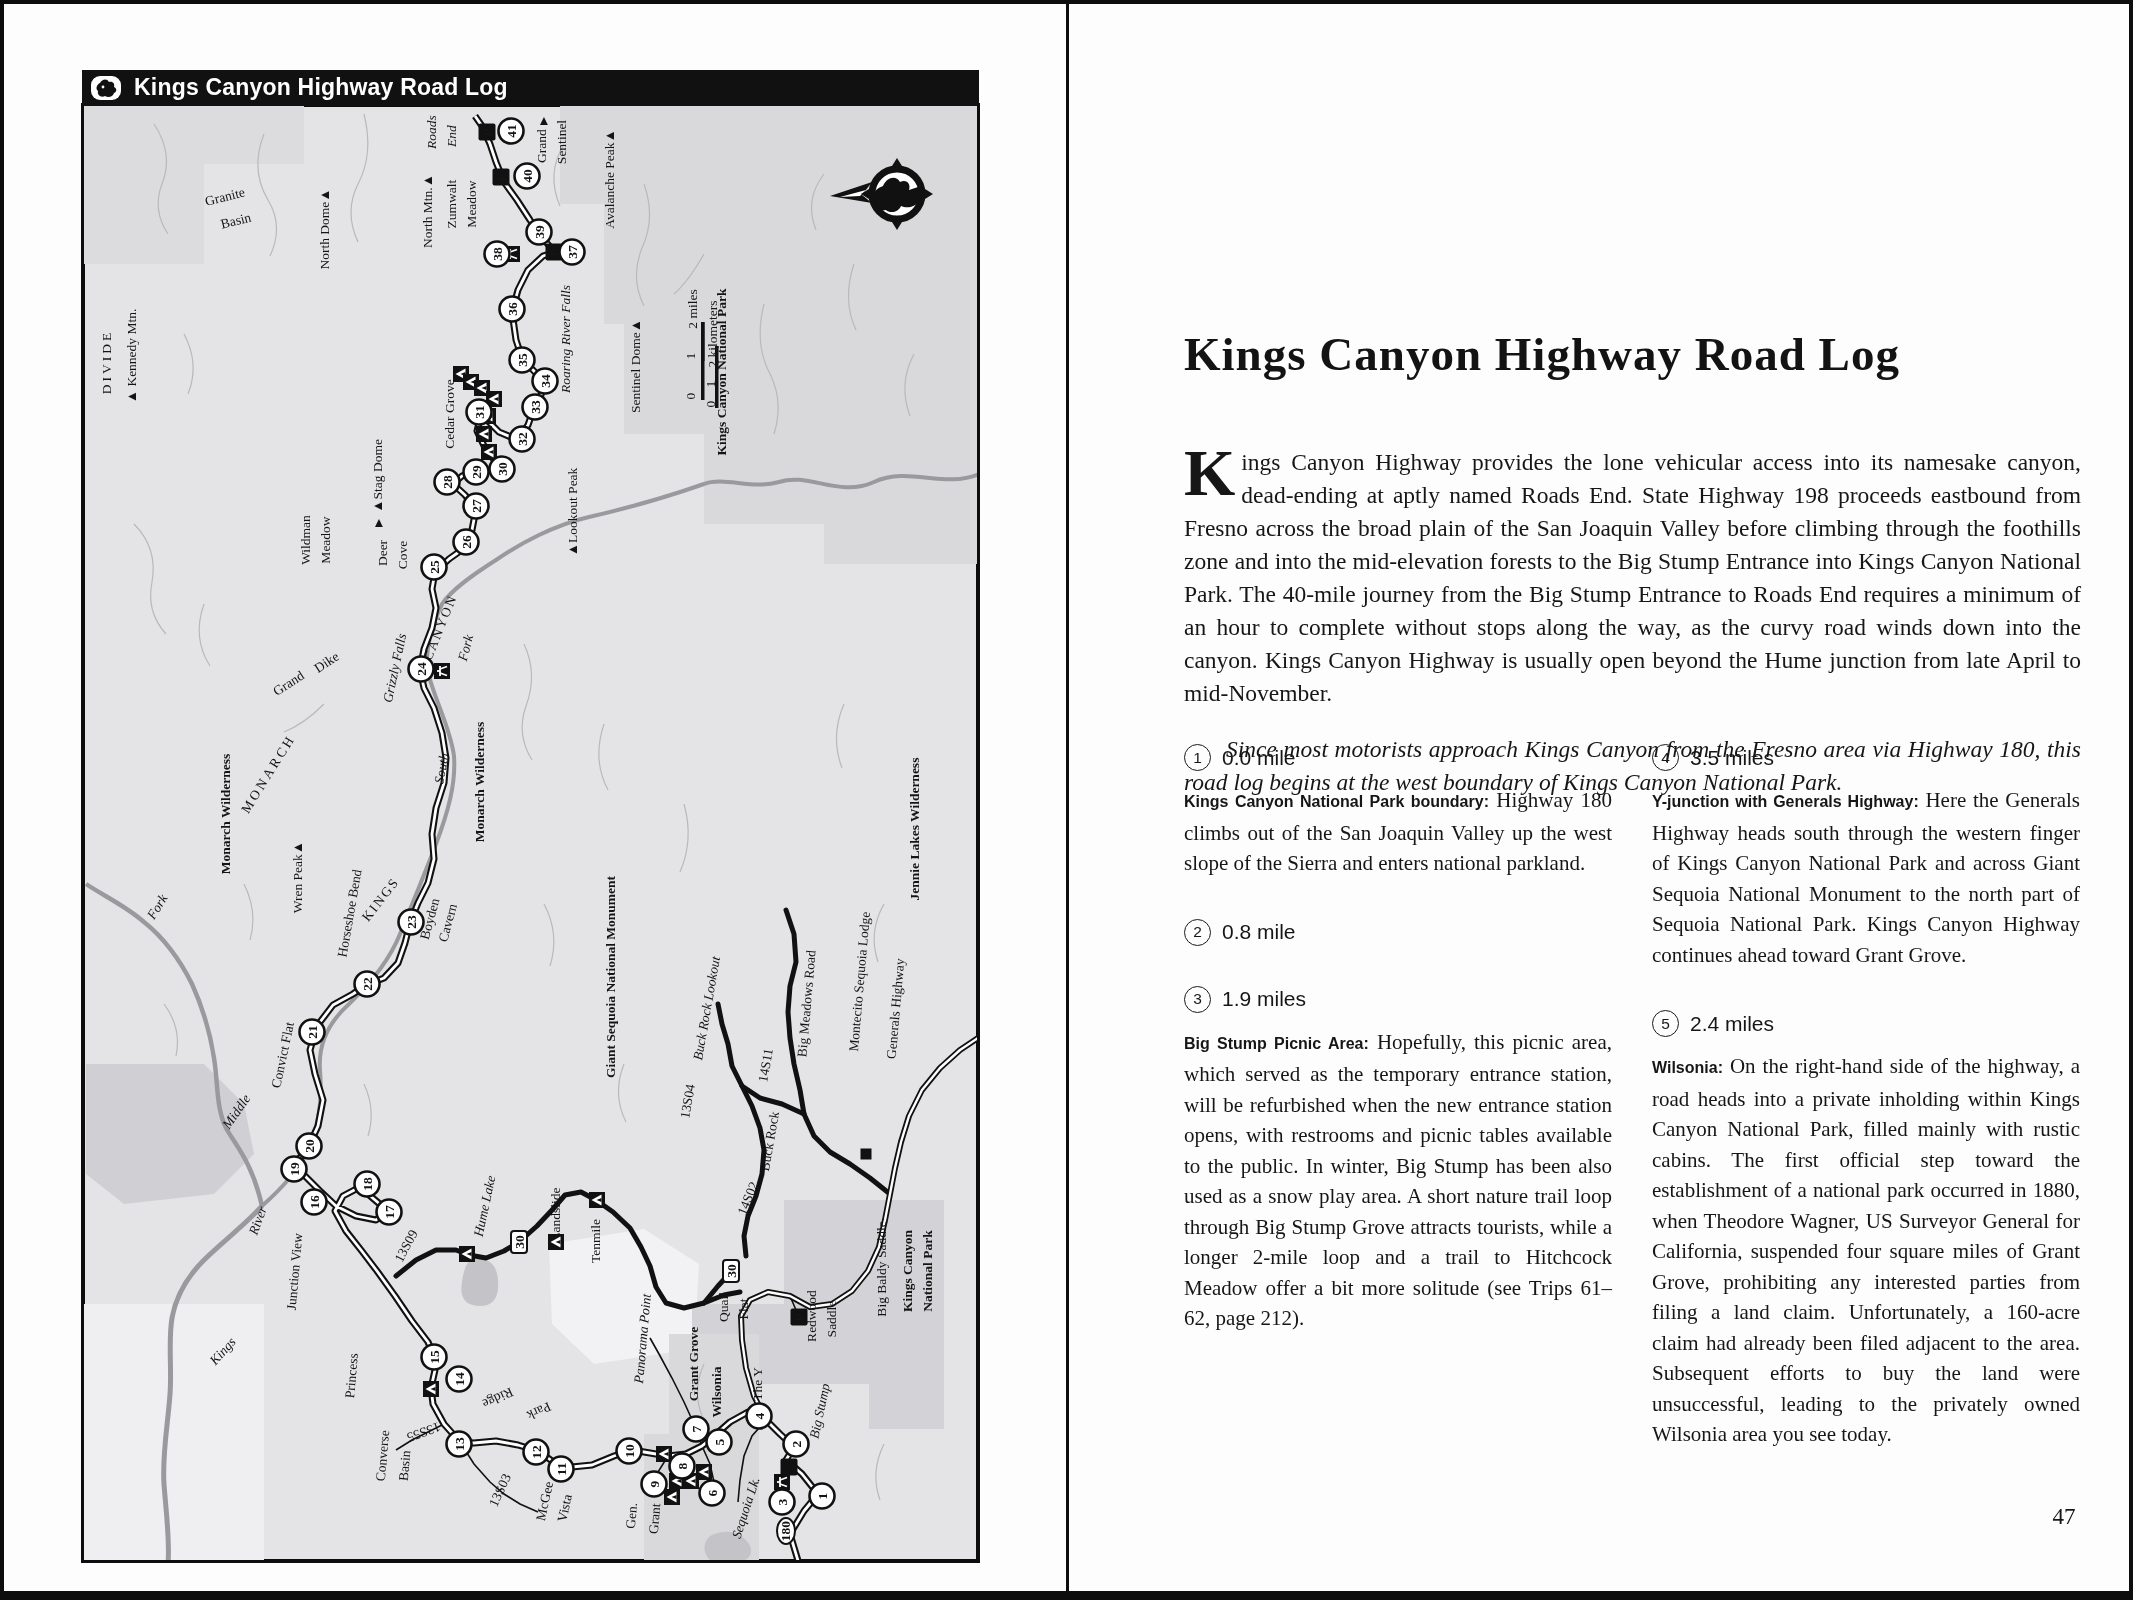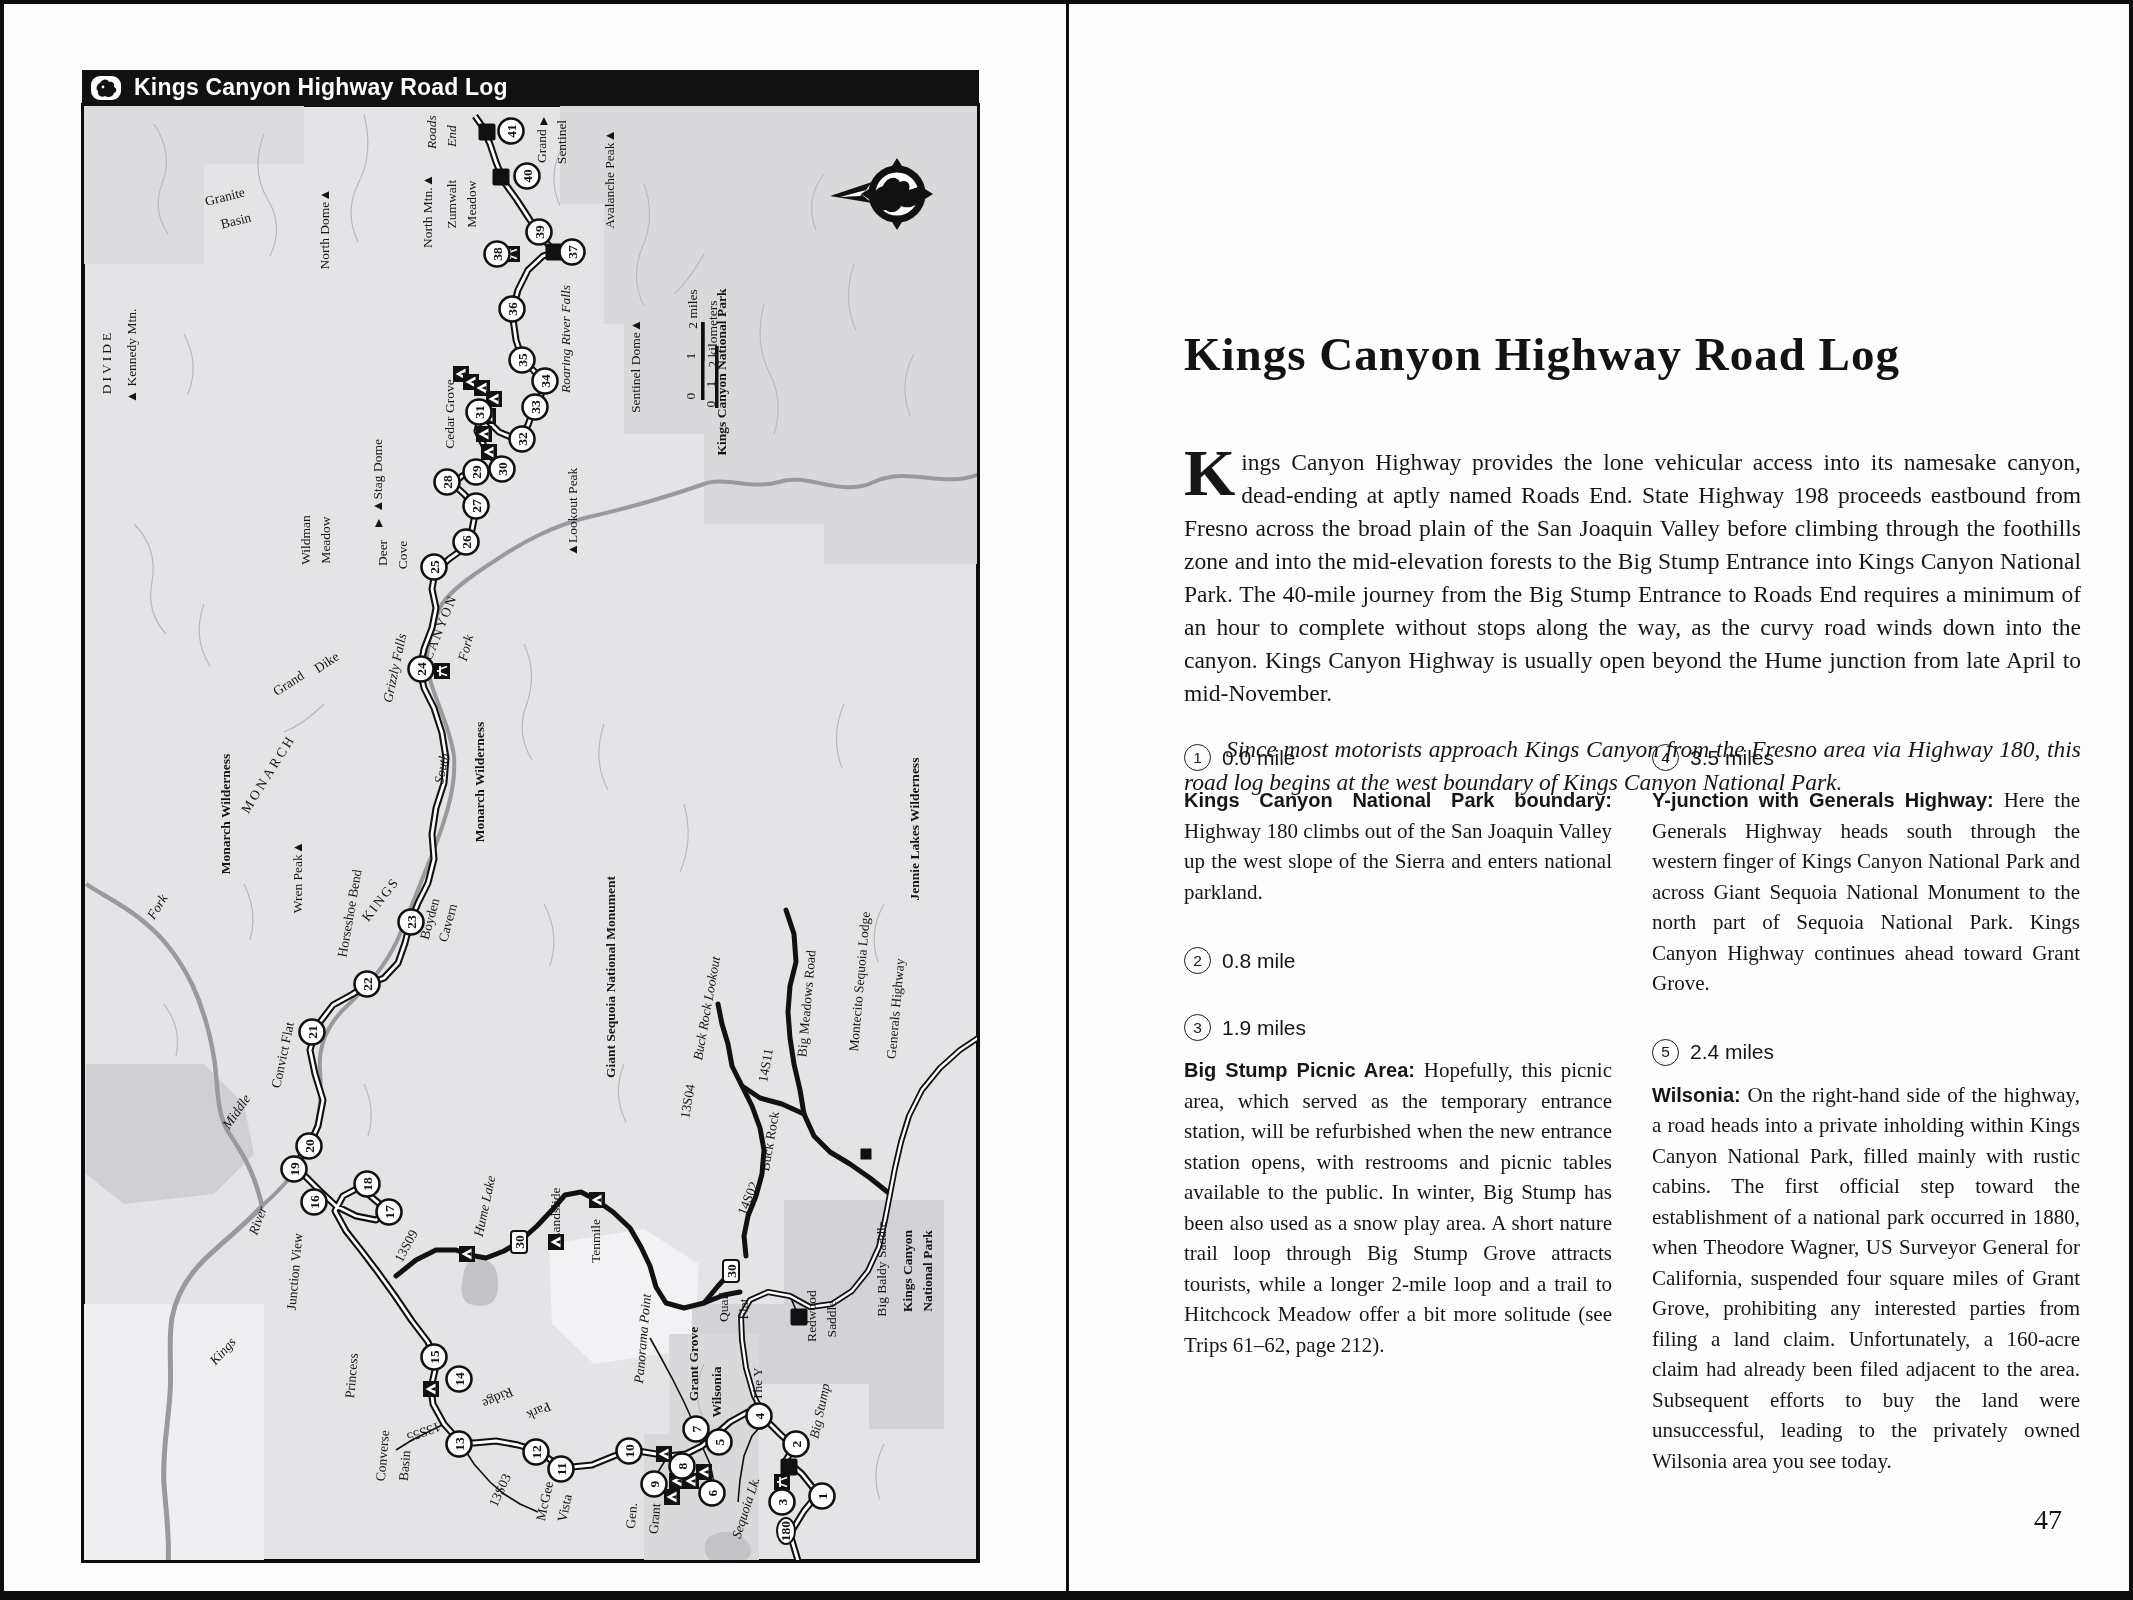--- a/index.html
+++ b/index.html
@@ -44,7 +44,7 @@
   .num-circle{display:inline-flex;align-items:center;justify-content:center;width:25px;height:25px;
       border:1.6px solid #1a1a1a;border-radius:50%;font-size:15.5px;flex:0 0 auto;}
   .entry-body{font-size:21px;line-height:30.5px;text-align:justify;}
-  .lead{font-family:"Liberation Sans",sans-serif;font-weight:bold;font-size:20px;}
+  .lead{font-family:"Liberation Sans",sans-serif;font-weight:bold;font-size:16px;}
   .page-num{position:absolute;left:960px;top:1500px;width:60px;text-align:left;font-size:28px;}
 </style>
 </head>

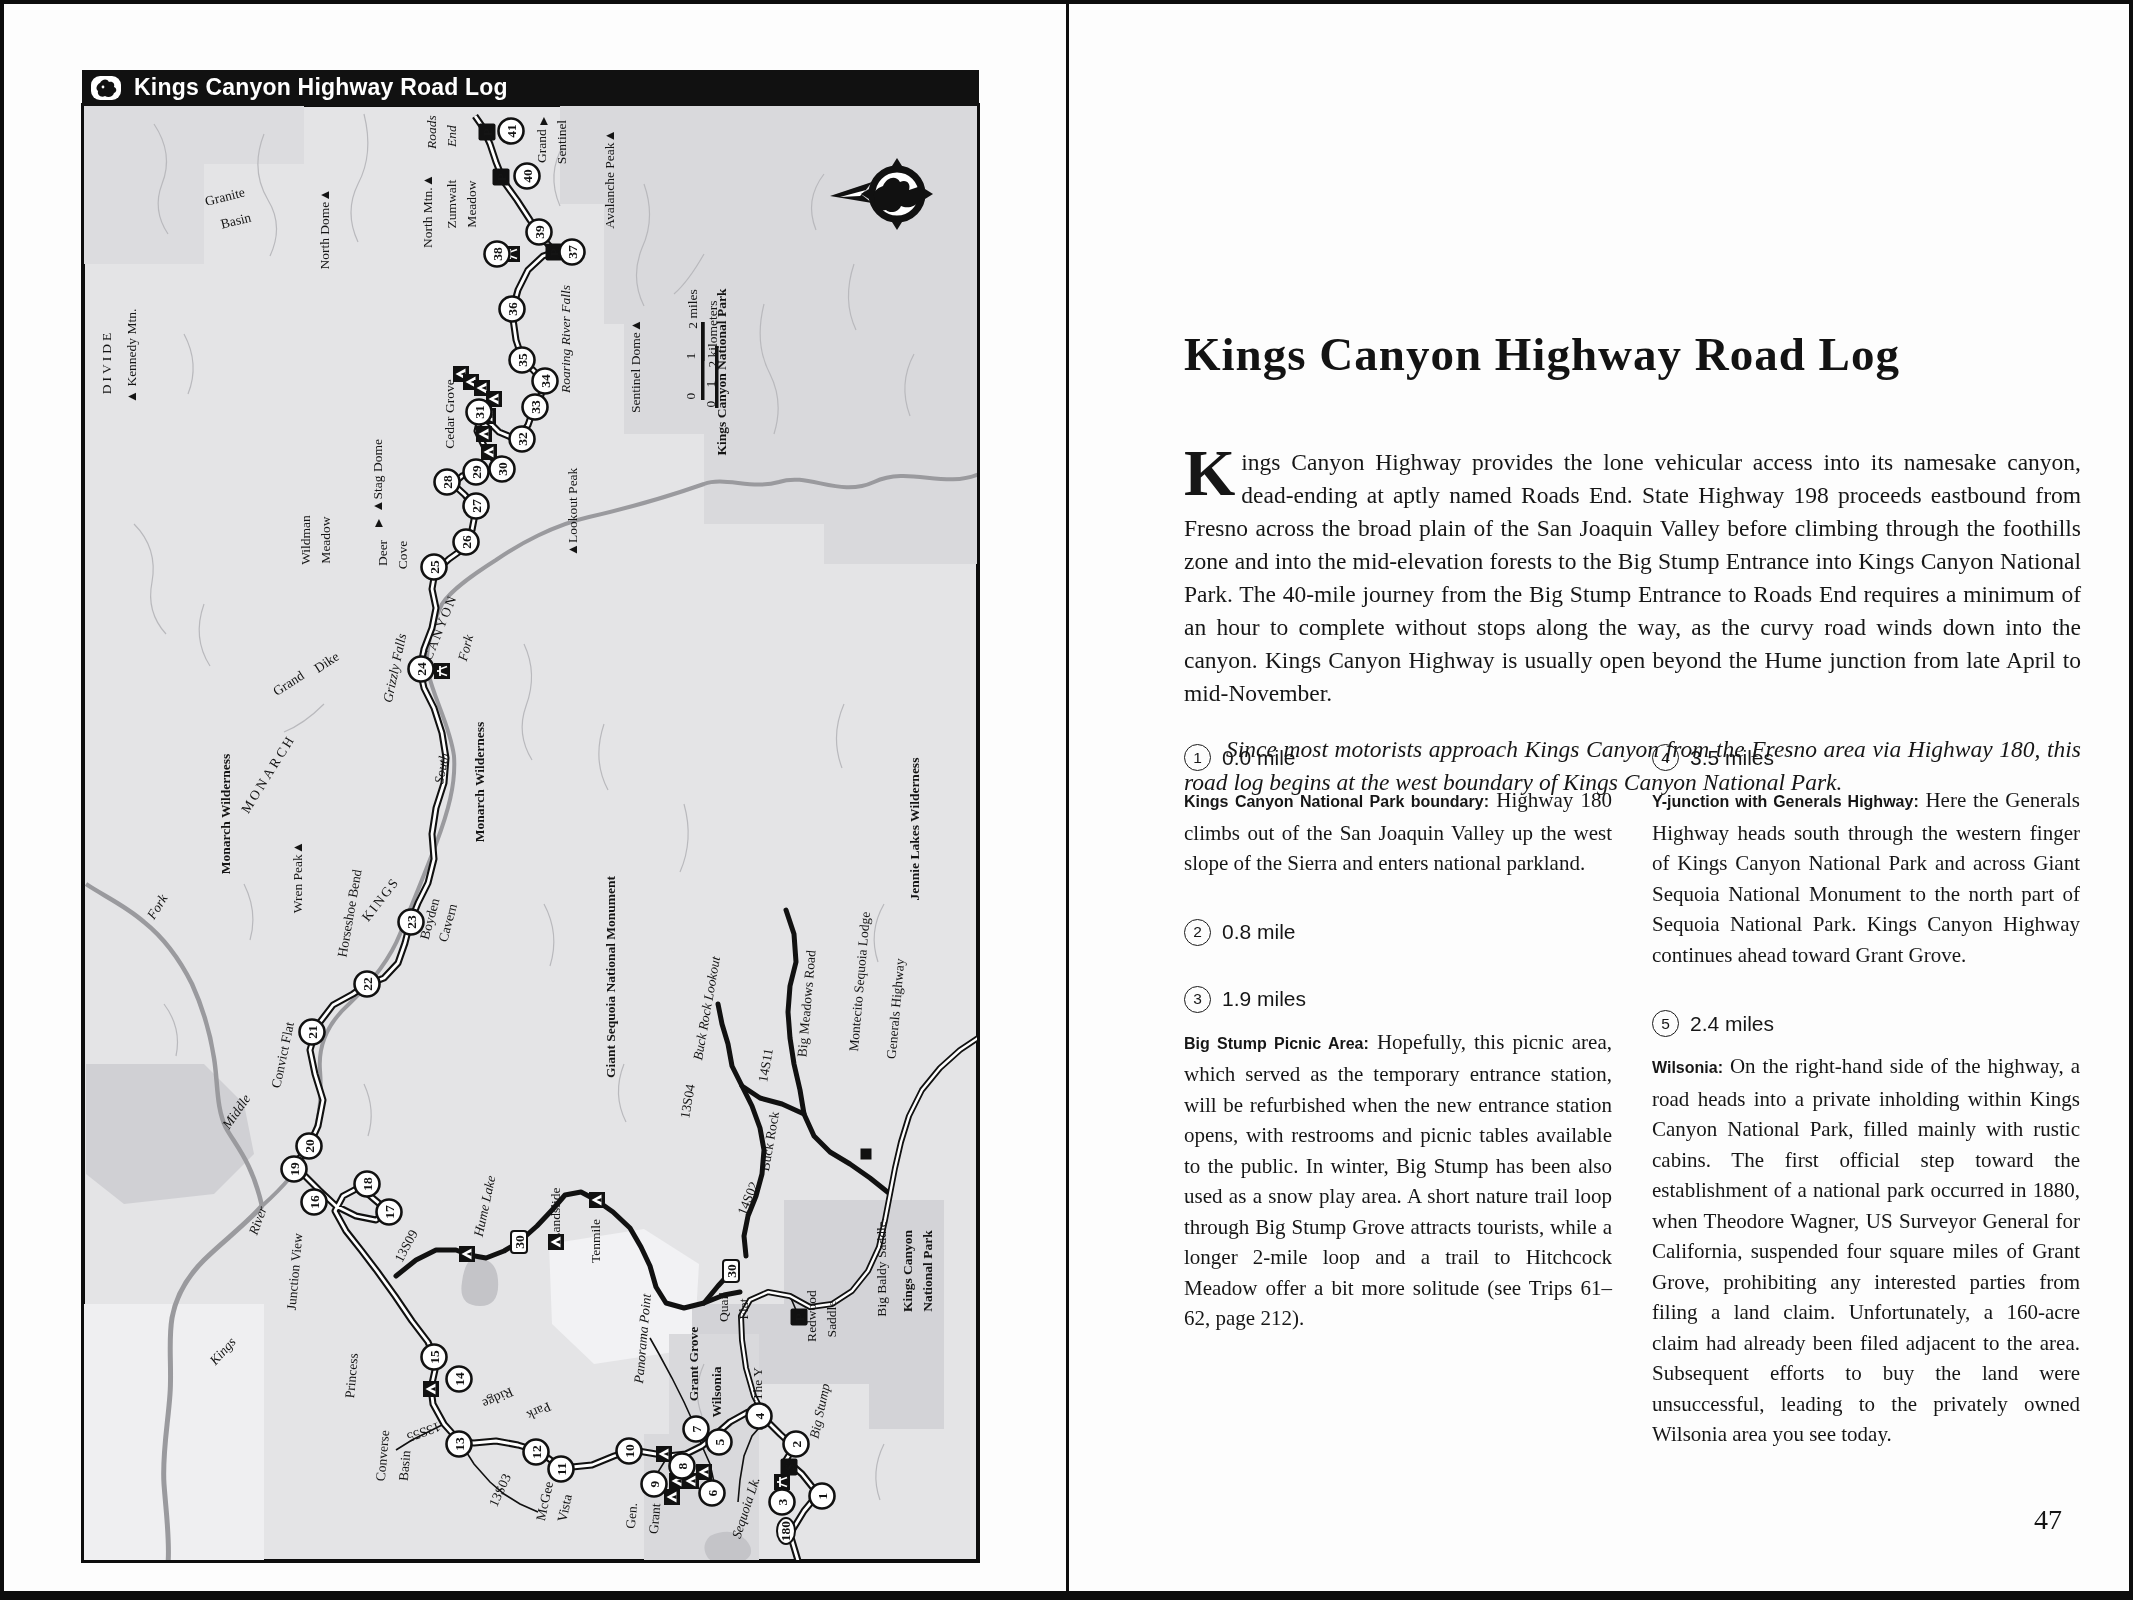--- a/index.html
+++ b/index.html
@@ -45,7 +45,7 @@
       border:1.6px solid #1a1a1a;border-radius:50%;font-size:15.5px;flex:0 0 auto;}
   .entry-body{font-size:21px;line-height:30.5px;text-align:justify;}
   .lead{font-family:"Liberation Sans",sans-serif;font-weight:bold;font-size:16px;}
-  .page-num{position:absolute;left:960px;top:1500px;width:60px;text-align:left;font-size:28px;}
+  .page-num{position:absolute;left:960px;top:1500px;width:60px;text-align:center;font-size:23px;}
 </style>
 </head>
 <body>

